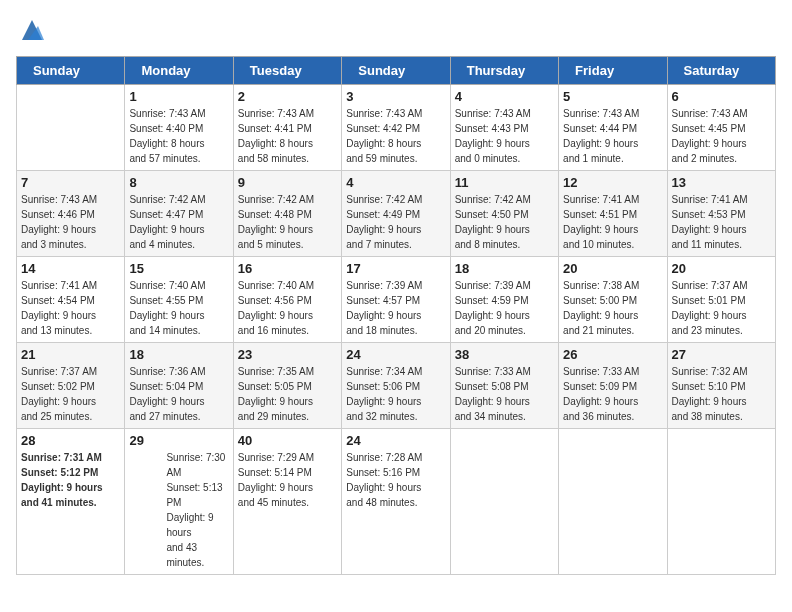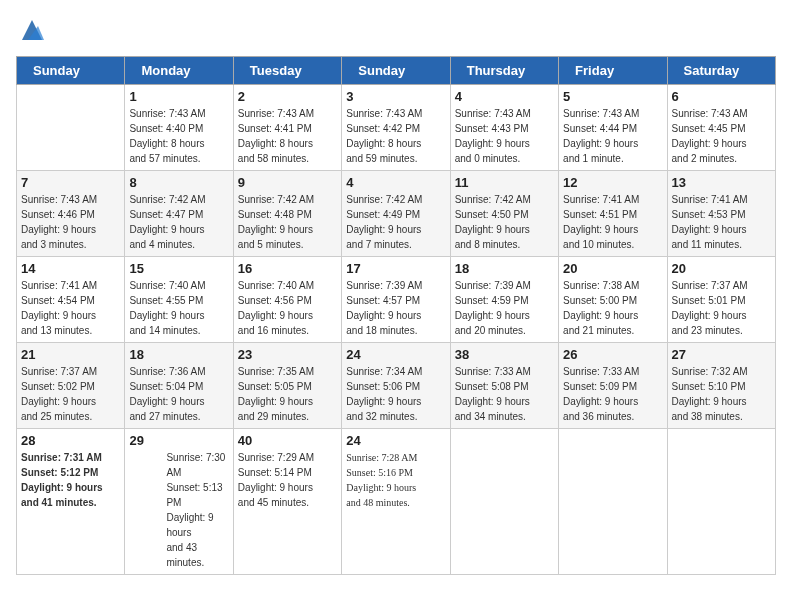--- a/index.html
+++ b/index.html
@@ -343,7 +343,7 @@
         </td>
         <td>
           <span class="day-num">24</span>
-          <div class="day-info" style="white-space: pre-line; font-family: Liberation Serif, serif;">Sunrise: 7:28 AM
+          <div class="day-info" style="white-space: pre-line;">Sunrise: 7:28 AM
 Sunset: 5:16 PM
 Daylight: 9 hours
 and 48 minutes.</div>

